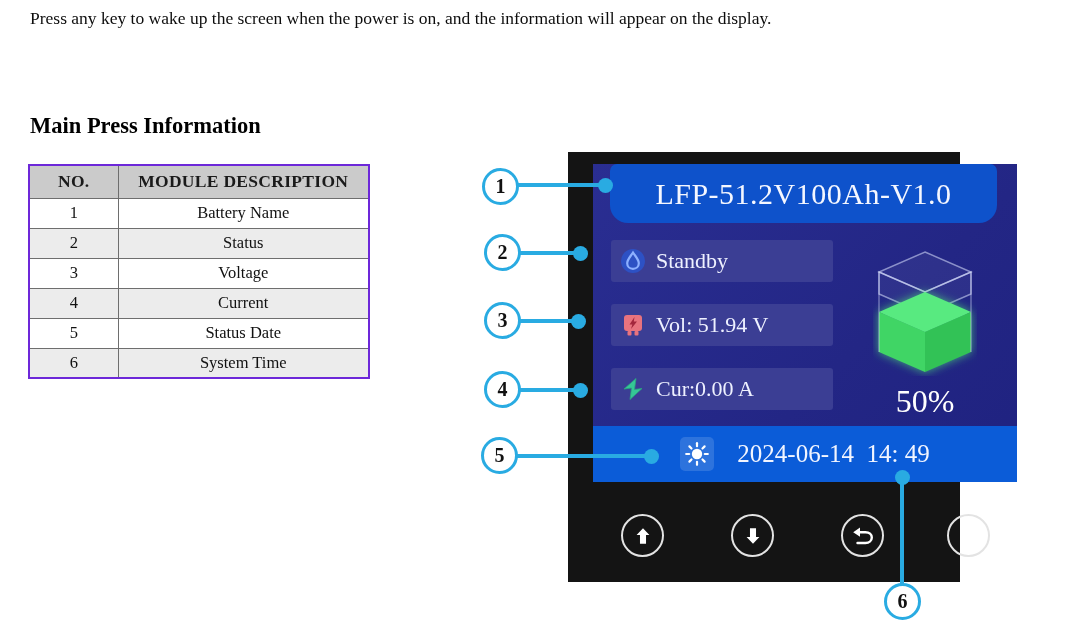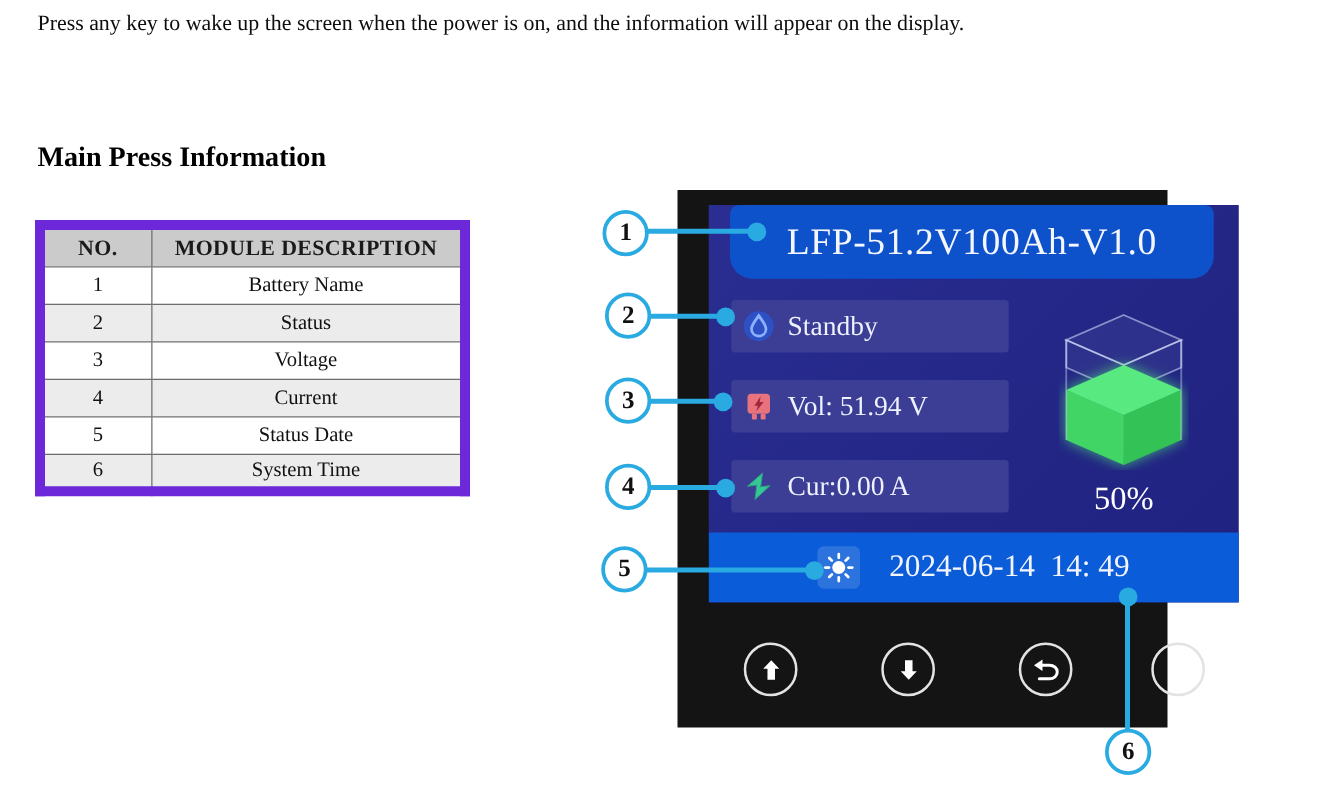--- a/index.html
+++ b/index.html
@@ -34,9 +34,9 @@
   
   .module-table {
     position: absolute;
-    left: 28px; top: 176px;
+    left: 28px; top: 164px;
     border-collapse: collapse;
-    border: 8px solid #6d28d9;
+    border: 2px solid #6d28d9;
     table-layout: fixed;
   }
   .module-table th, .module-table td {

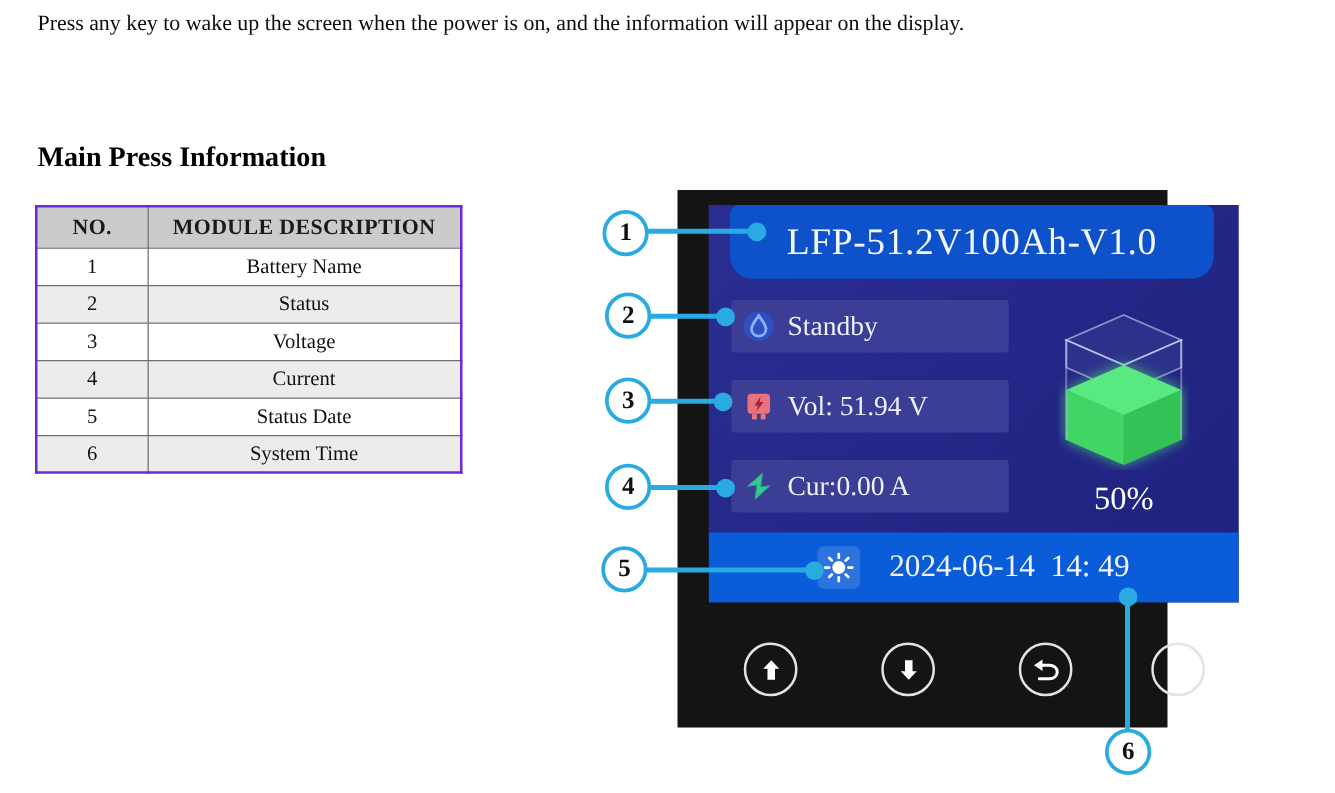--- a/index.html
+++ b/index.html
@@ -65,7 +65,7 @@
   
   .device {
     position: absolute;
-    left: 542px; top: 152px;
+    left: 568px; top: 152px;
     width: 392px; height: 430px;
     background: #141414;
   }

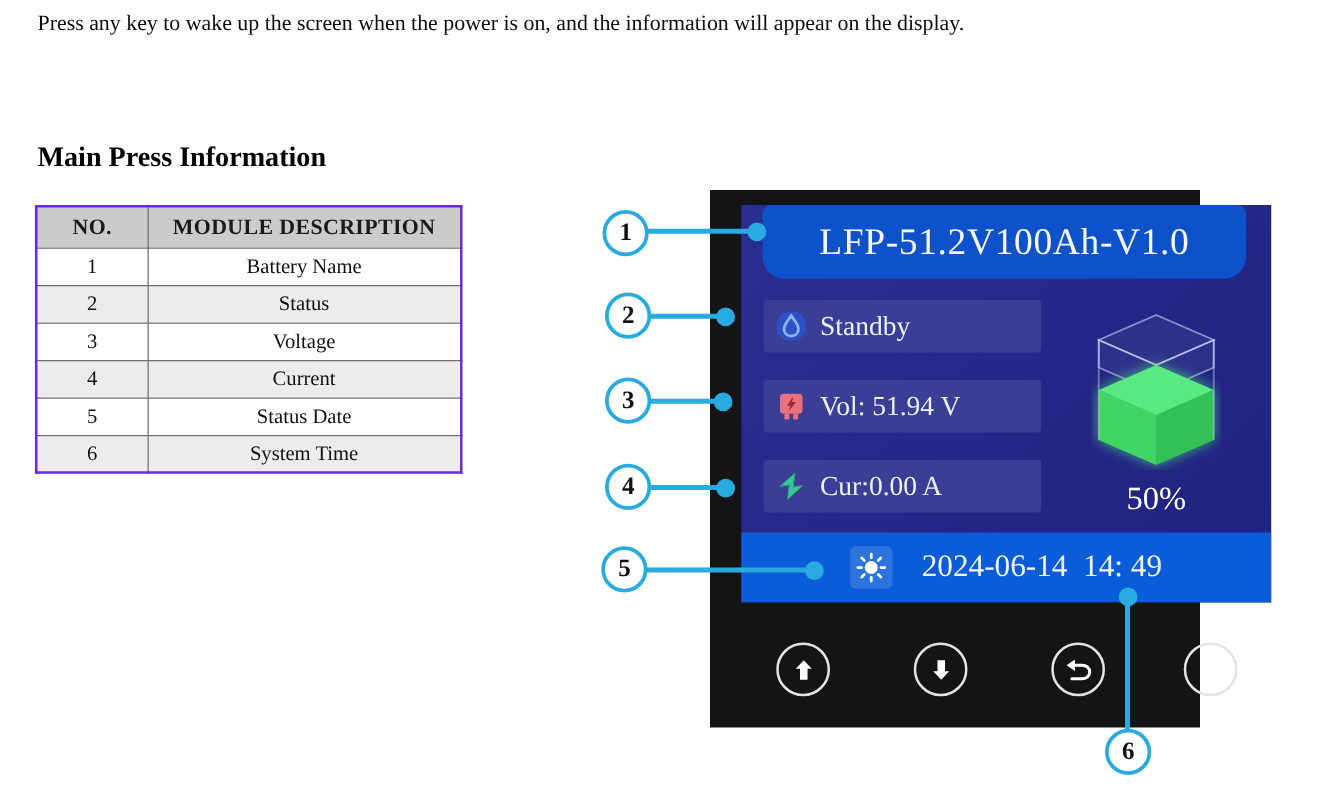--- a/index.html
+++ b/index.html
@@ -113,7 +113,7 @@
   .soc-label {
     margin-top: 3px;
     color: #ffffff;
-    font-size: 26px;
+    font-size: 32px;
   }
 
   .date-bar {

